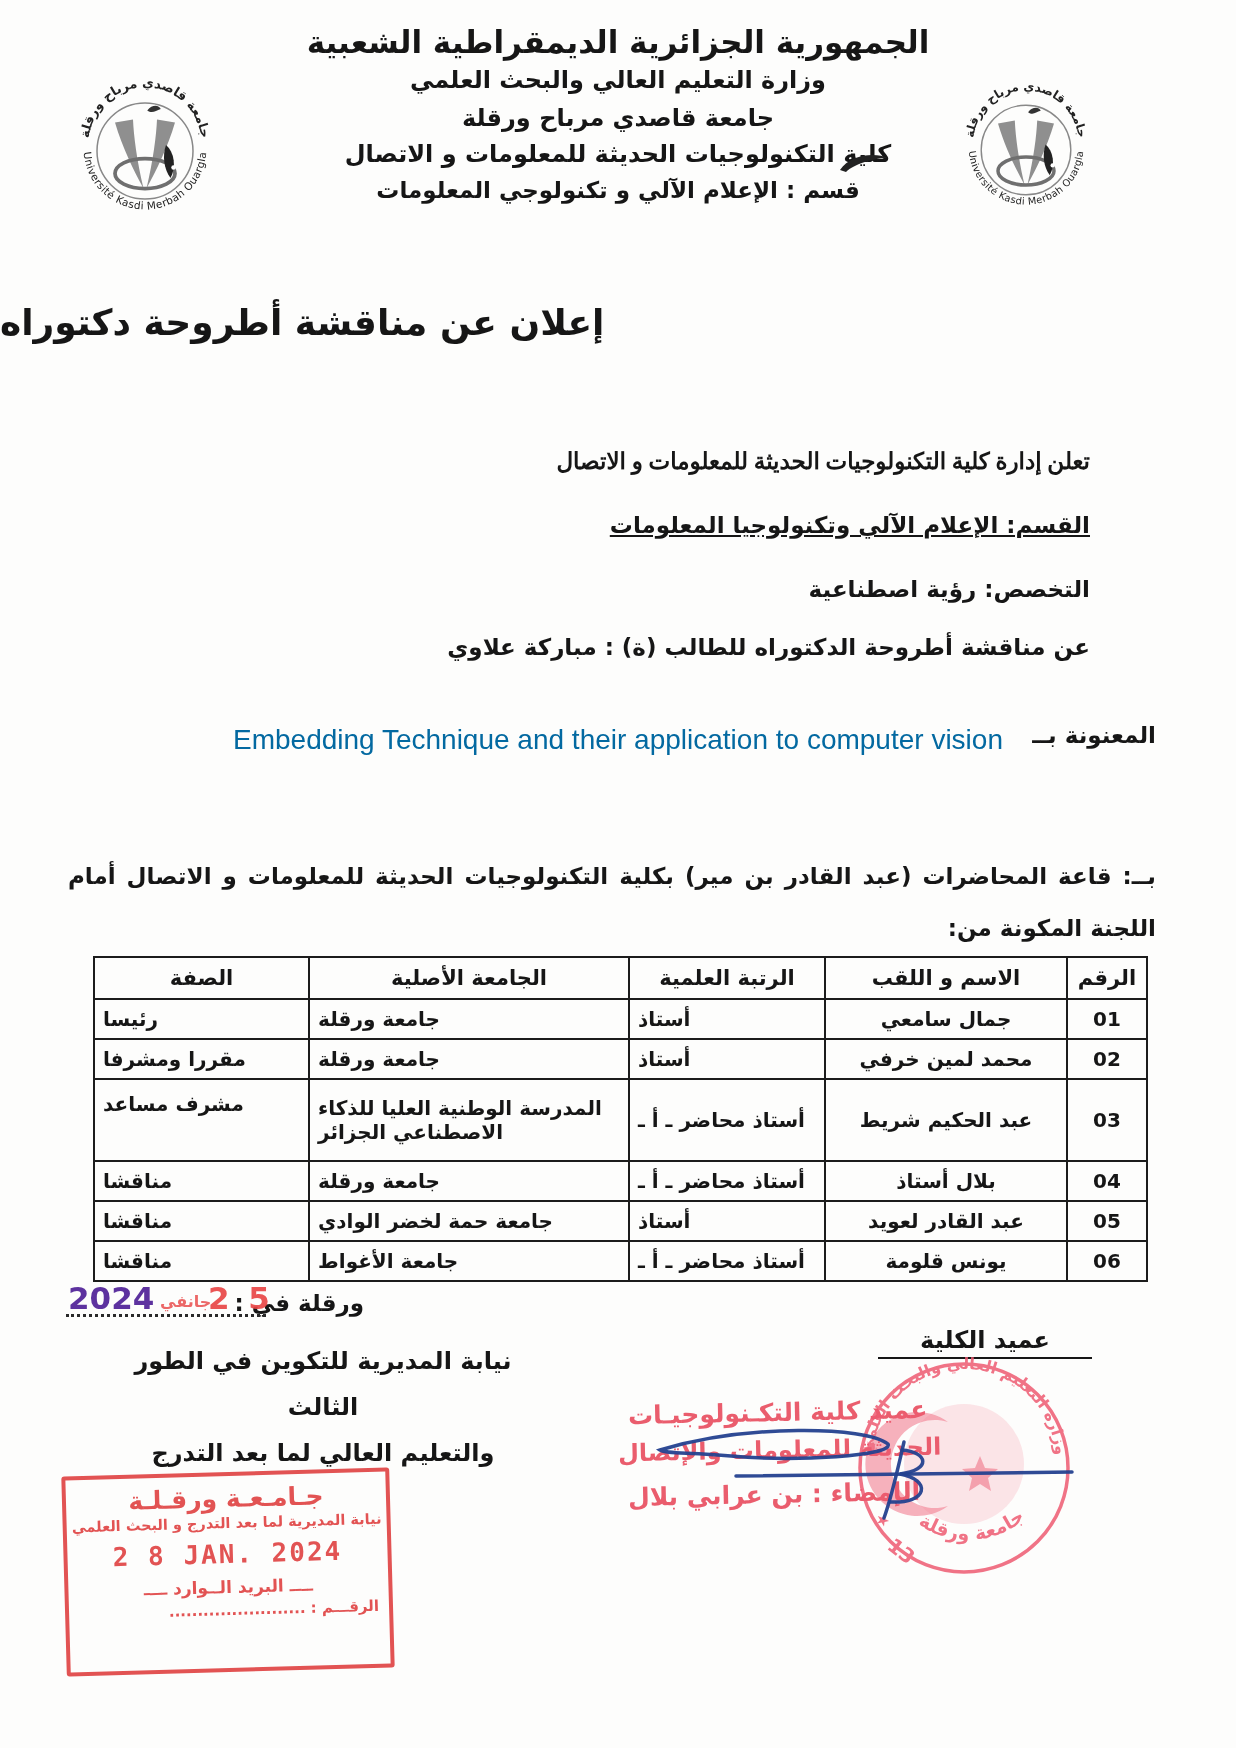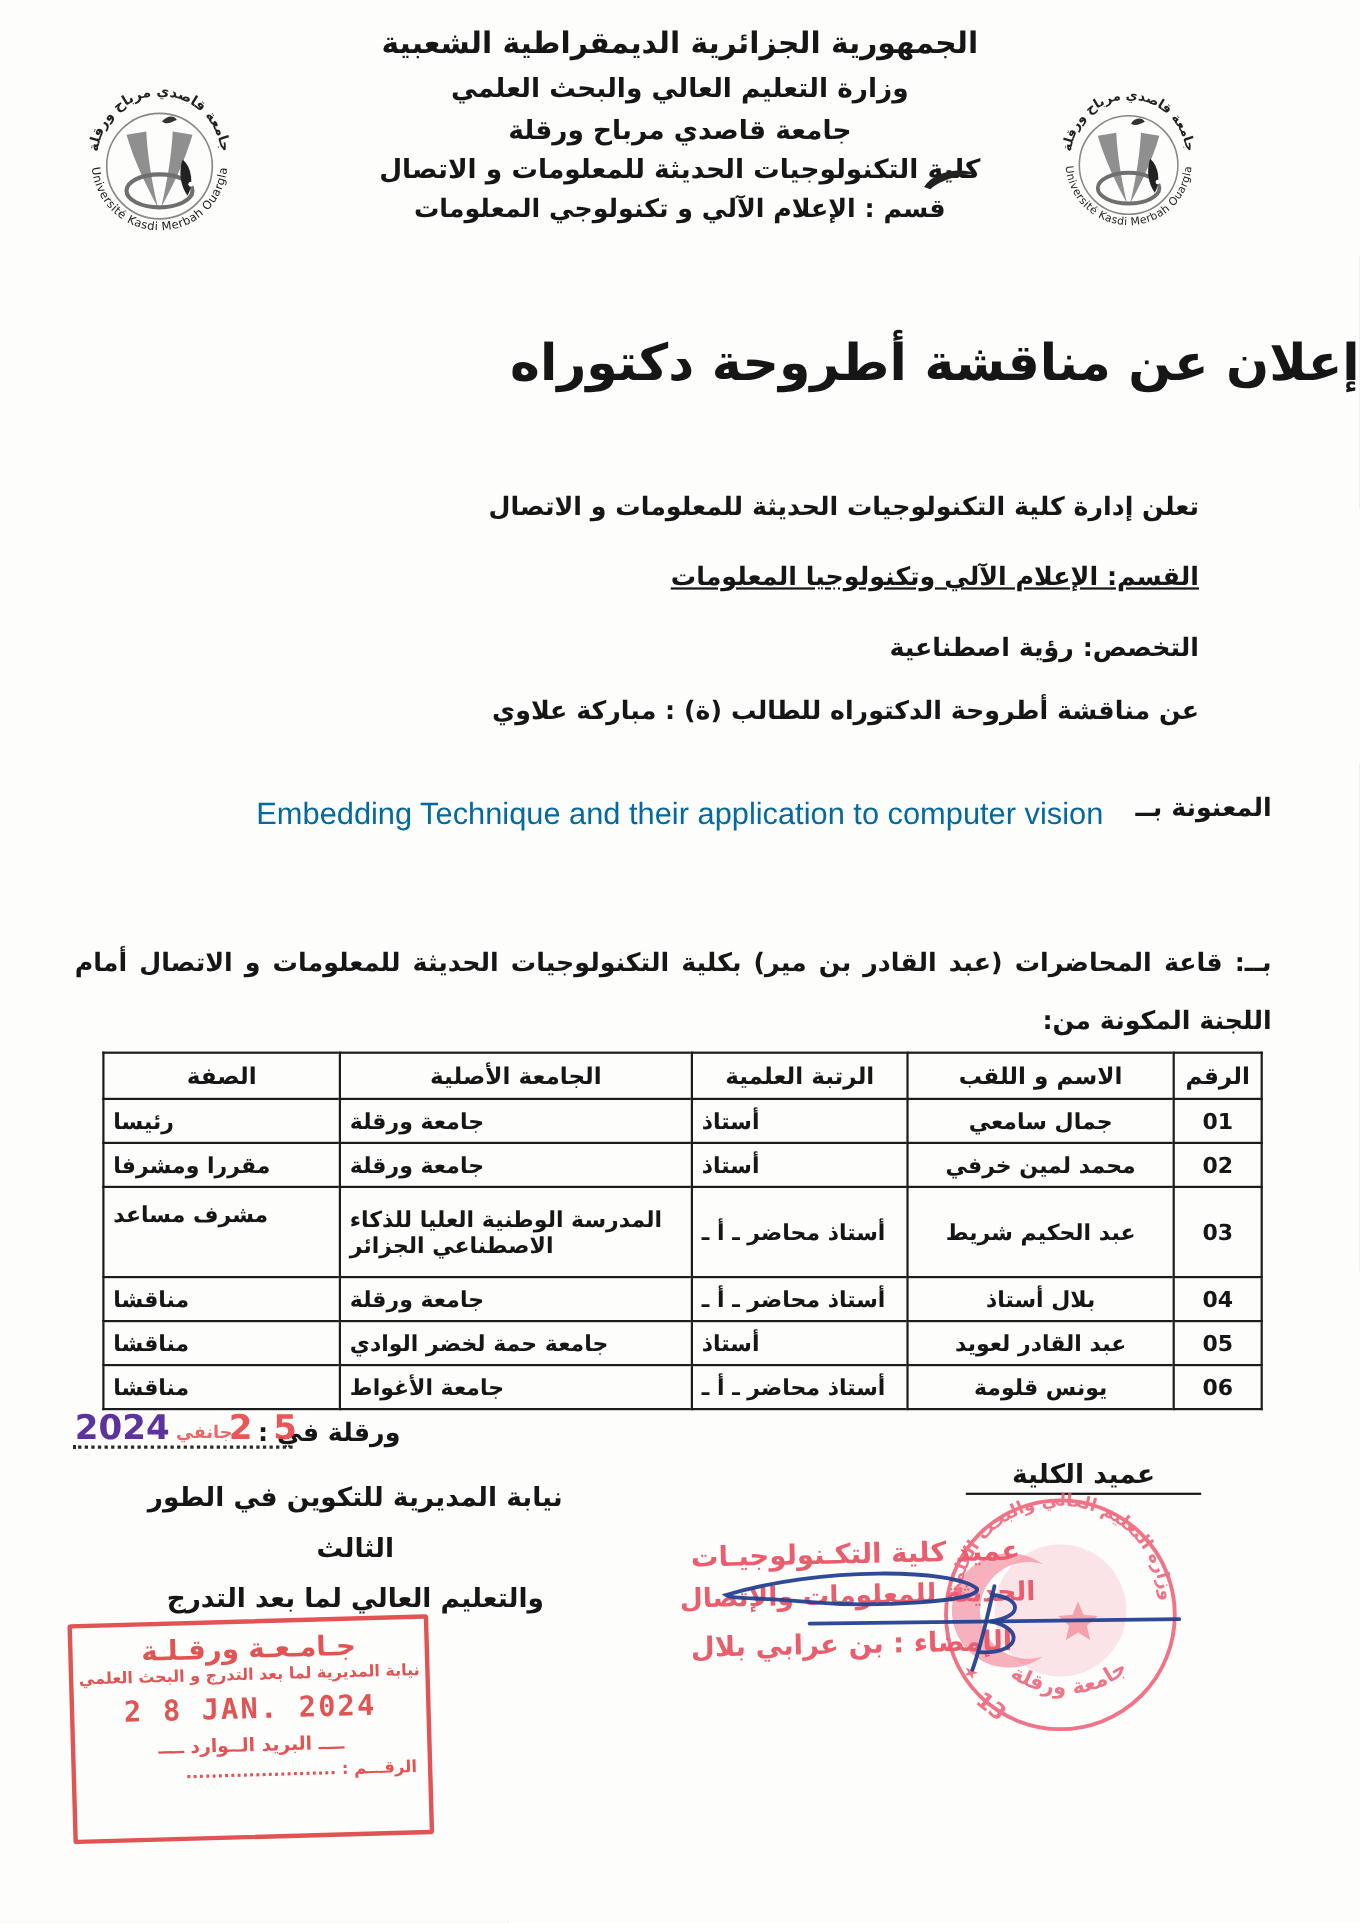--- a/index.html
+++ b/index.html
@@ -36,7 +36,7 @@
 
 <div class="page">
 
-  <div class="abs hdr rtl" style="top:24px;font-size:27px;">الجمهورية الجزائرية الديمقراطية الشعبية</div>
+  <div class="abs hdr rtl" style="top:24px;font-size:31px;">الجمهورية الجزائرية الديمقراطية الشعبية</div>
   <div class="abs hdr rtl" style="top:66px;font-size:24px;">وزارة التعليم العالي والبحث العلمي</div>
   <div class="abs hdr rtl" style="top:104px;font-size:24px;">جامعة قاصدي مرباح ورقلة</div>
   <div class="abs hdr rtl" style="top:140px;font-size:24px;">كلية التكنولوجيات الحديثة للمعلومات و الاتصال</div>

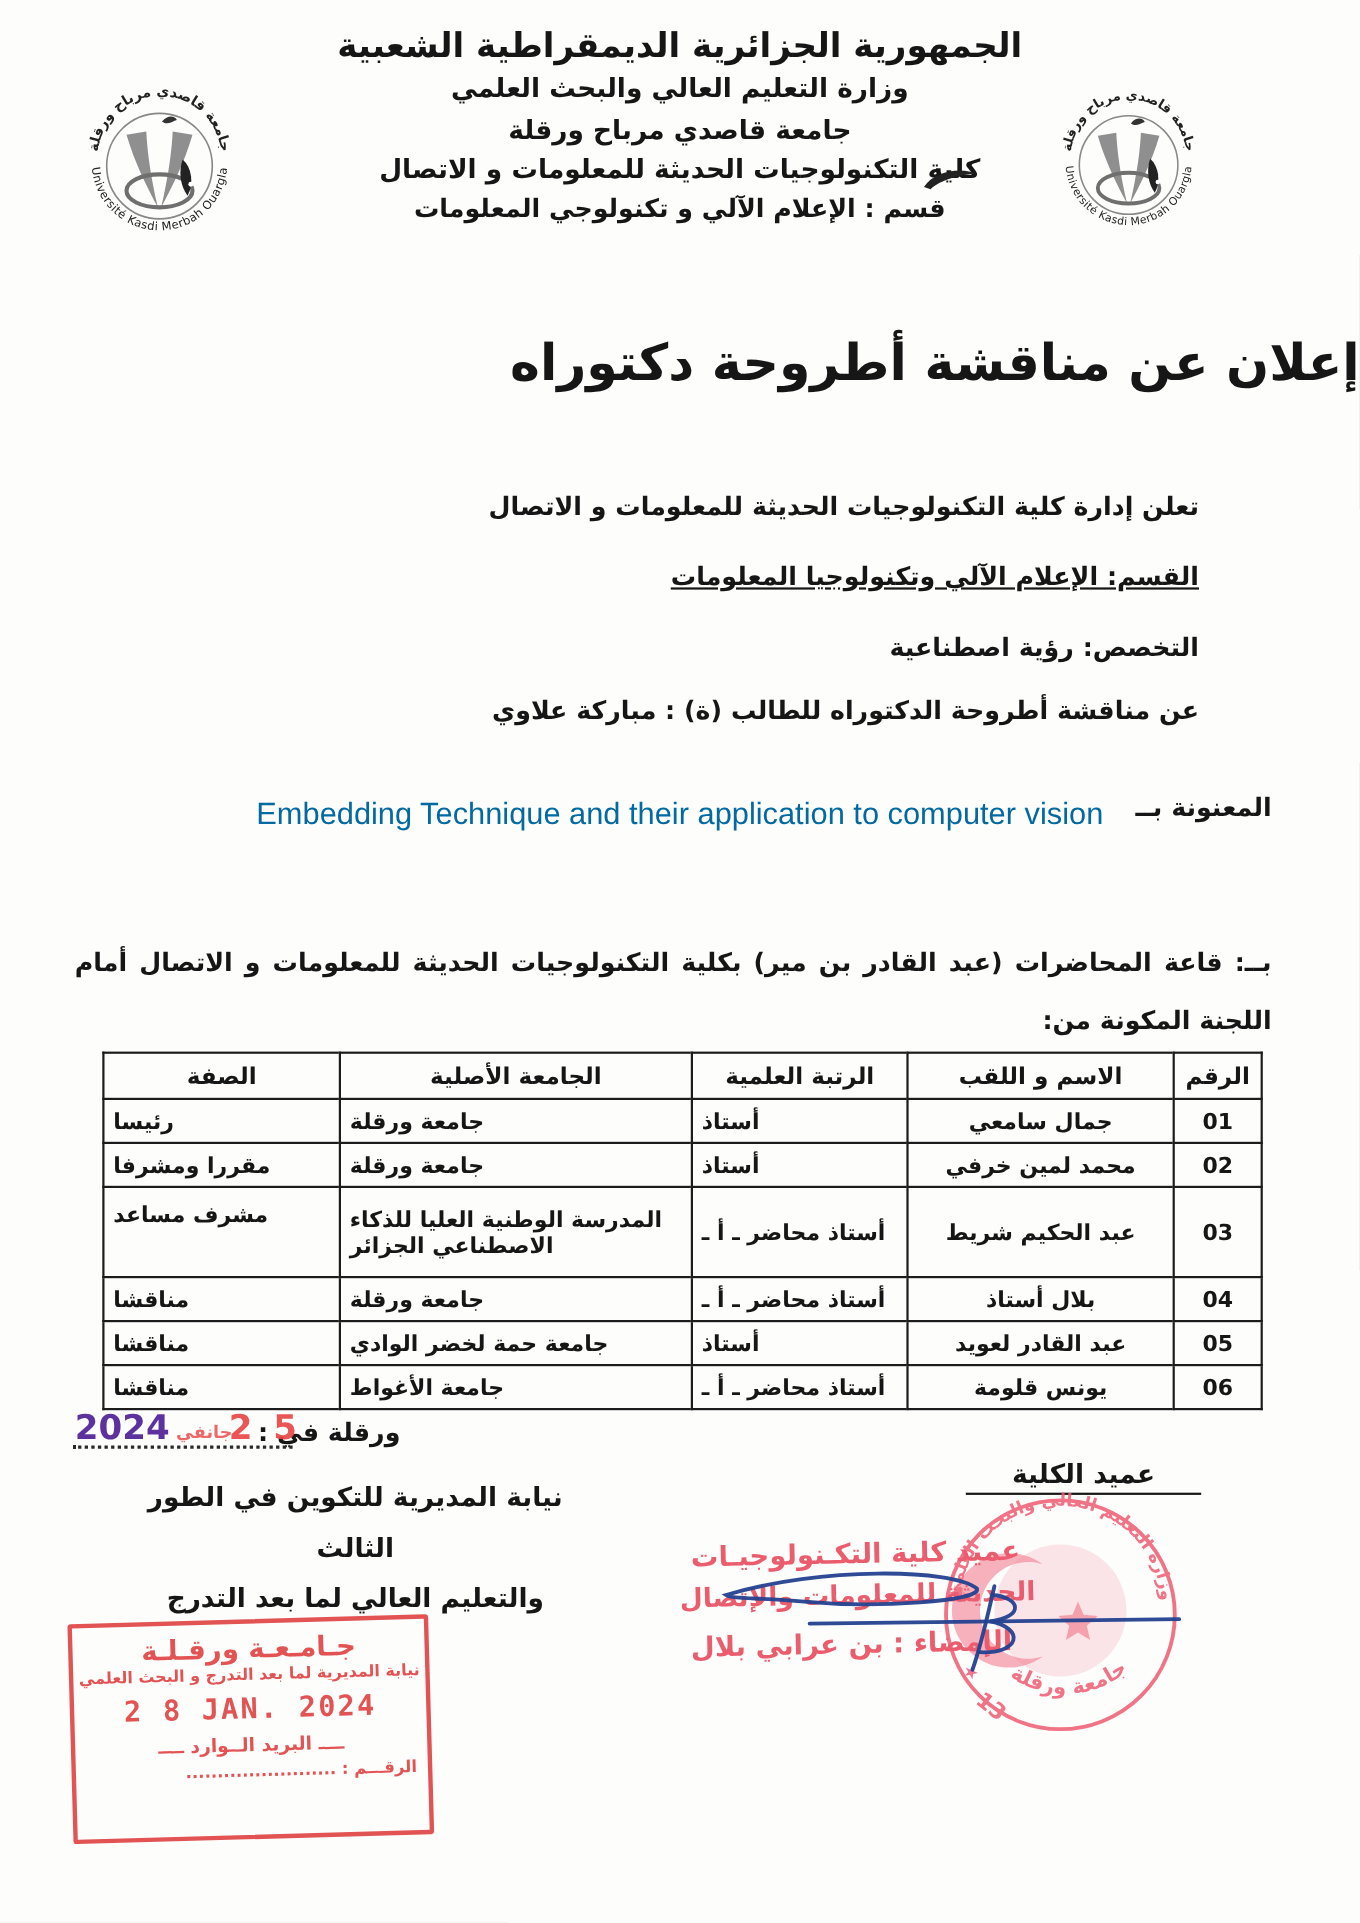--- a/index.html
+++ b/index.html
@@ -12,7 +12,7 @@
   .rtl{direction:rtl;}
   .b{font-weight:bold;}
   .hdr{left:0;right:0;text-align:center;font-weight:bold;}
-  .doc-title{left:0;right:0;text-align:right;font-weight:bold;font-size:46px;letter-spacing:1px;}
+  .doc-title{left:0;right:0;text-align:left;font-weight:bold;font-size:36px;letter-spacing:1px;}
   .body-line{font-size:23px;font-weight:bold;white-space:nowrap;}
   .en-title{left:0;right:0;text-align:center;font-family:"Liberation Sans",sans-serif;font-size:28px;color:#0369a1;}
   table.committee{border-collapse:collapse;direction:rtl;table-layout:fixed;}

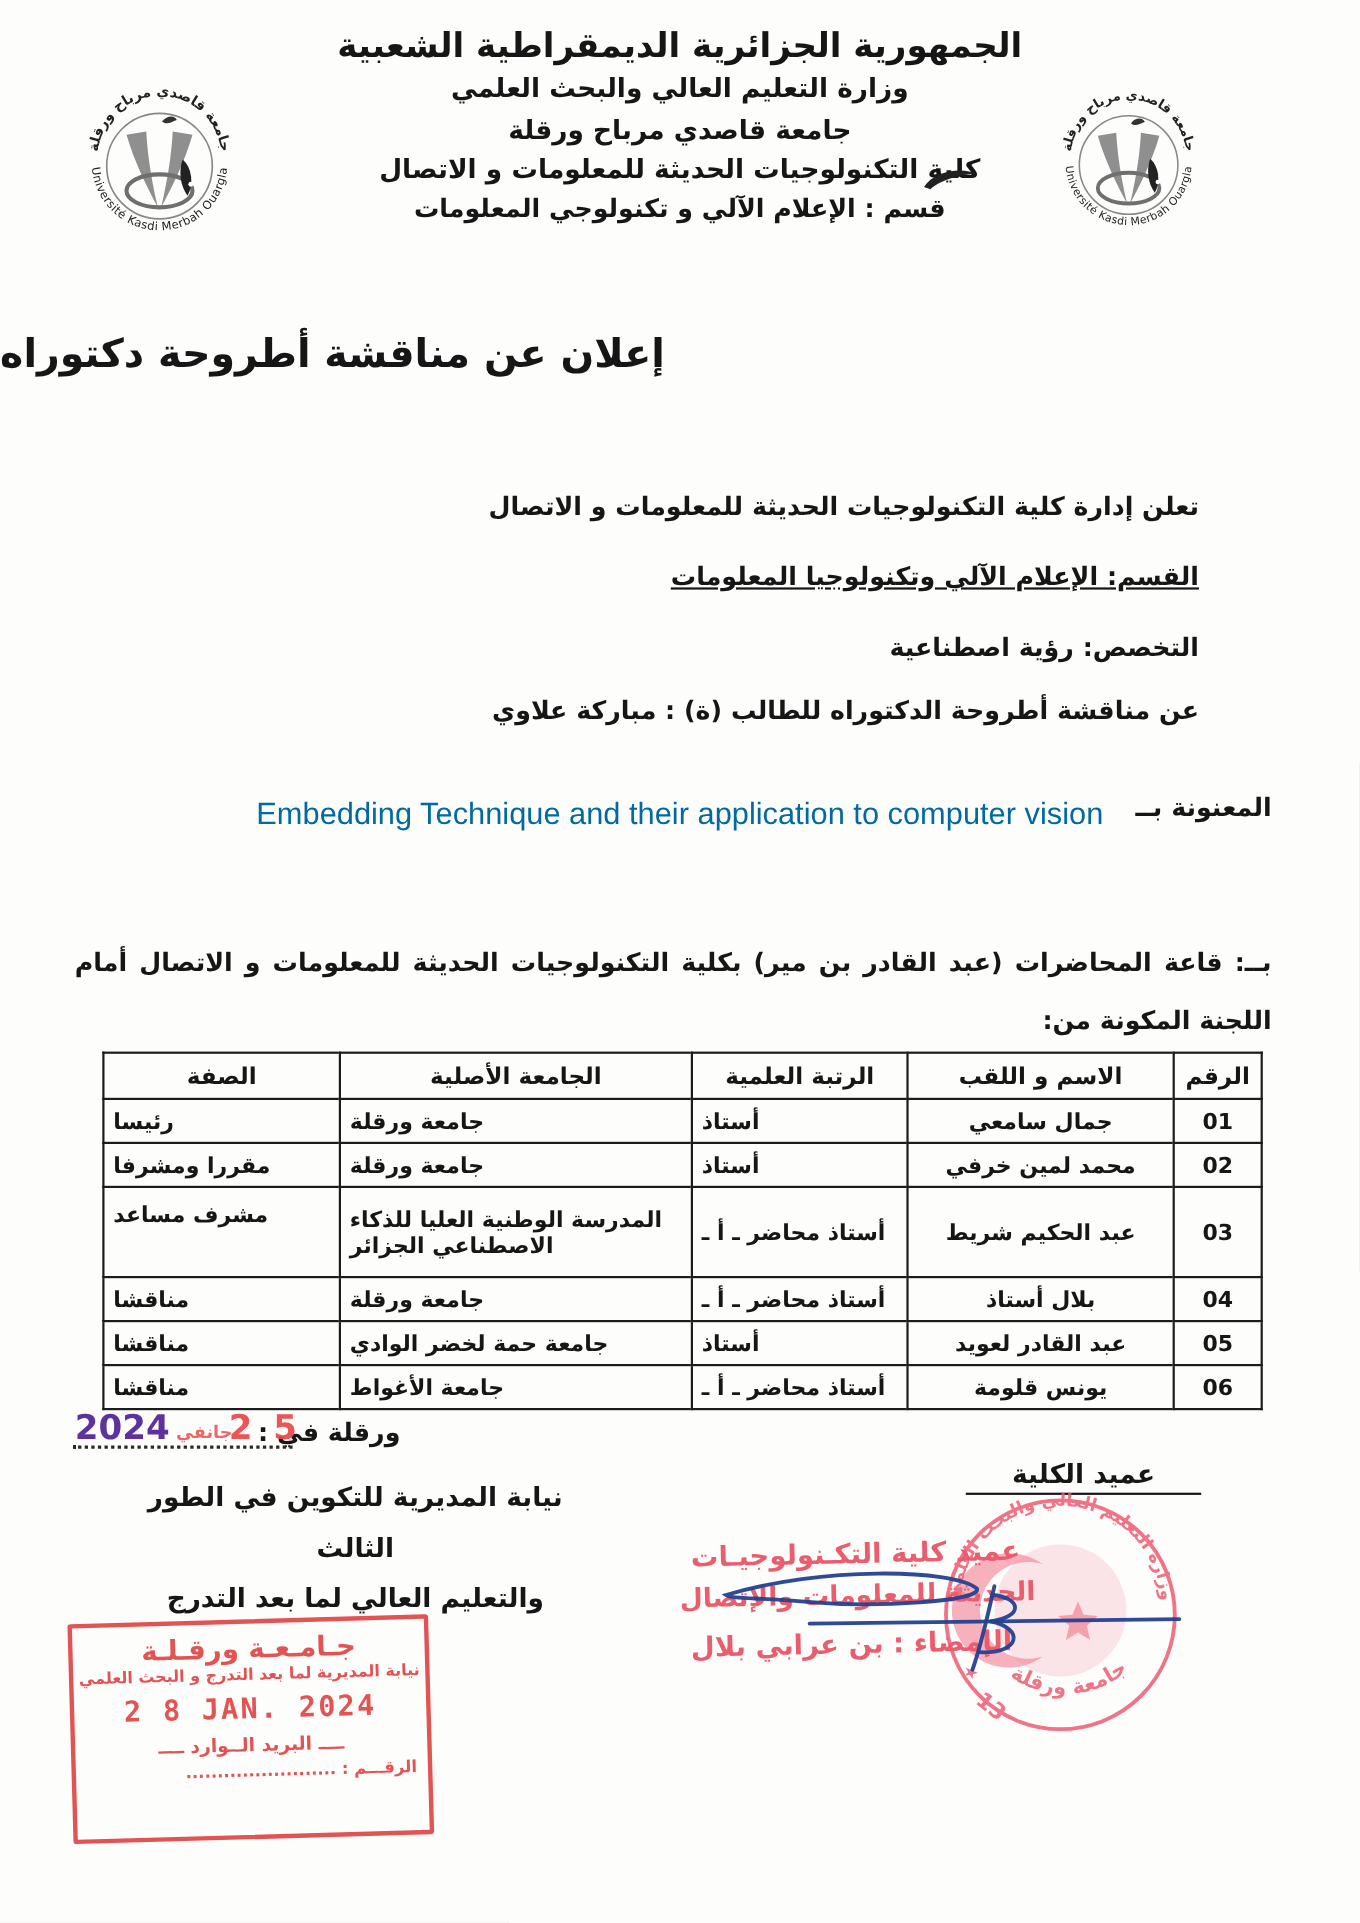--- a/index.html
+++ b/index.html
@@ -92,7 +92,7 @@
 
   <div class="abs doc-title rtl" style="top:302px;">إعلان عن مناقشة أطروحة دكتوراه</div>
 
-  <div class="abs rtl body-line" style="right:146px;top:448px;">تعلن إدارة كلية التكنولوجيات الحديثة للمعلومات و الاتصال</div>
+  <div class="abs rtl body-line" style="right:146px;top:448px;font-family:Liberation Serif, serif;">تعلن إدارة كلية التكنولوجيات الحديثة للمعلومات و الاتصال</div>
   <div class="abs rtl body-line" style="right:146px;top:512px;text-decoration:underline;">القسم: الإعلام الآلي وتكنولوجيا المعلومات</div>
   <div class="abs rtl body-line" style="right:146px;top:576px;">التخصص: رؤية اصطناعية</div>
   <div class="abs rtl body-line" style="right:146px;top:634px;">عن مناقشة أطروحة الدكتوراه للطالب (ة) : مباركة علاوي</div>

